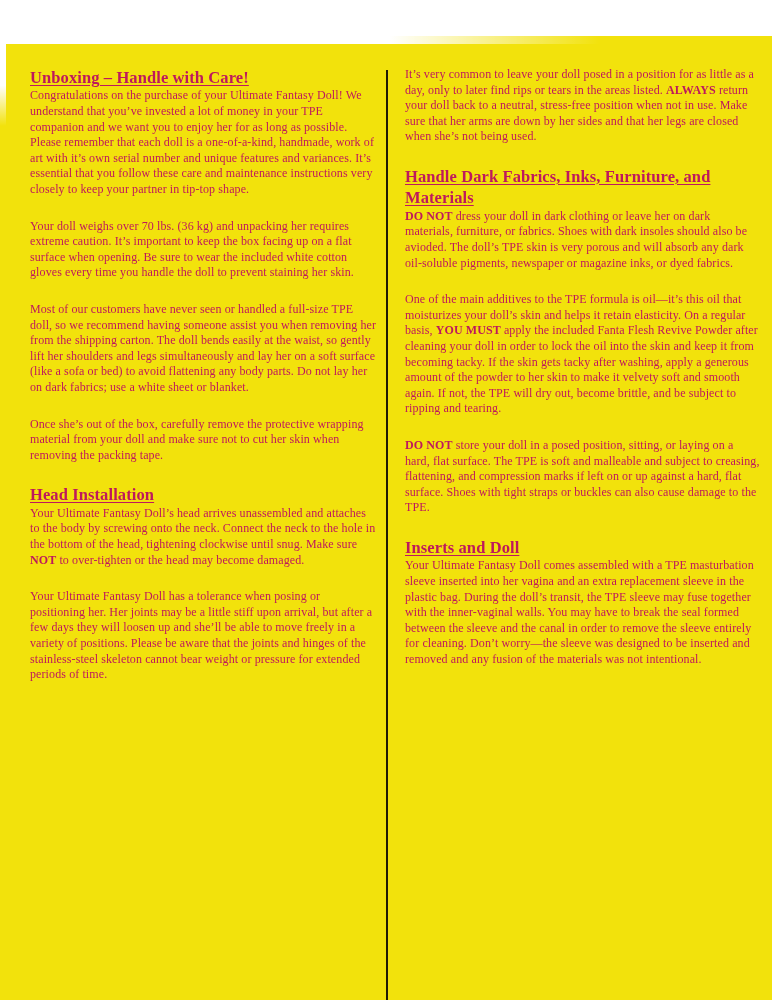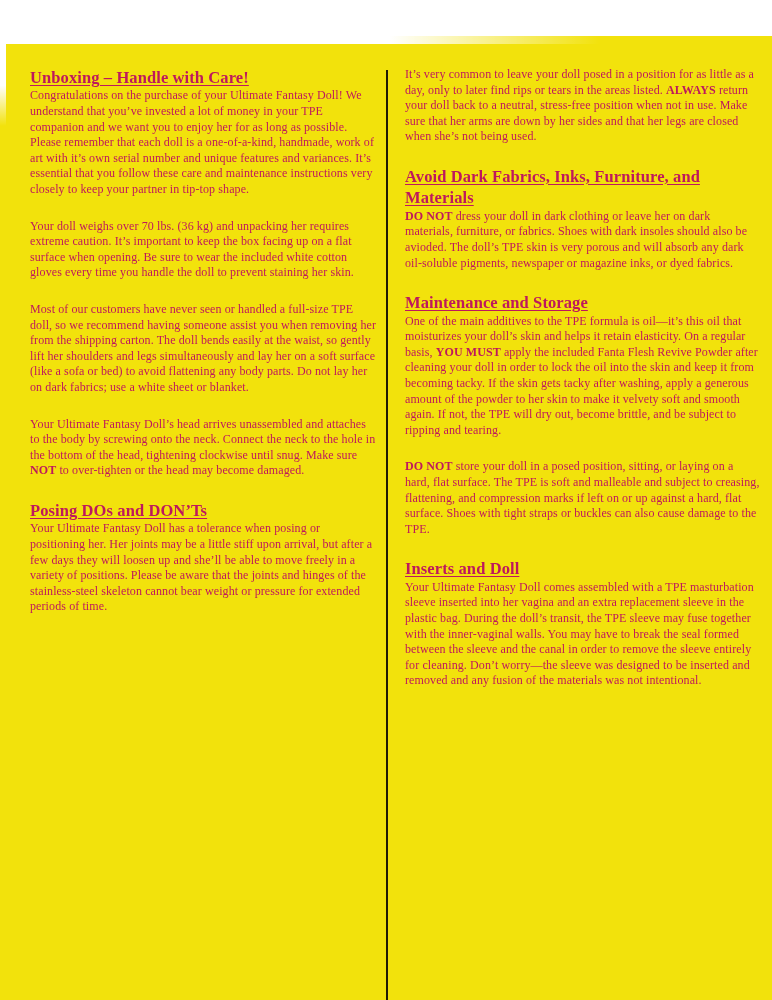--- a/index.html
+++ b/index.html
@@ -72,7 +72,7 @@
     <div class="divider"></div>
     <div class="col col-right">
         <p>It’s very common to leave your doll posed in a position for as little as a day, only to later find rips or tears in the areas listed. <b>ALWAYS</b> return your doll back to a neutral, stress-free position when not in use. Make sure that her arms are down by her sides and that her legs are closed when she’s not being used.</p>
-        <h2><b>Avoid Dark Fabrics, Inks, Furniture, and Materials</b></h2>
+        <h2><b>Handle Dark Fabrics, Inks, Furniture, and Materials</b></h2>
         <p><b>DO NOT</b> dress your doll in dark clothing or leave her on dark materials, furniture, or fabrics. Shoes with dark insoles should also be avioded. The doll’s TPE skin is very porous and will absorb any dark oil-soluble pigments, newspaper or magazine inks, or dyed fabrics.</p>
         <h2><b>Maintenance and Storage</b></h2>
         <p>One of the main additives to the TPE formula is oil—it’s this oil that moisturizes your doll’s skin and helps it retain elasticity. On a regular basis, <b>YOU MUST</b> apply the included Fanta Flesh Revive Powder after cleaning your doll in order to lock the oil into the skin and keep it from becoming tacky. If the skin gets tacky after washing, apply a generous amount of the powder to her skin to make it velvety soft and smooth again. If not, the TPE will dry out, become brittle, and be subject to ripping and tearing.</p>

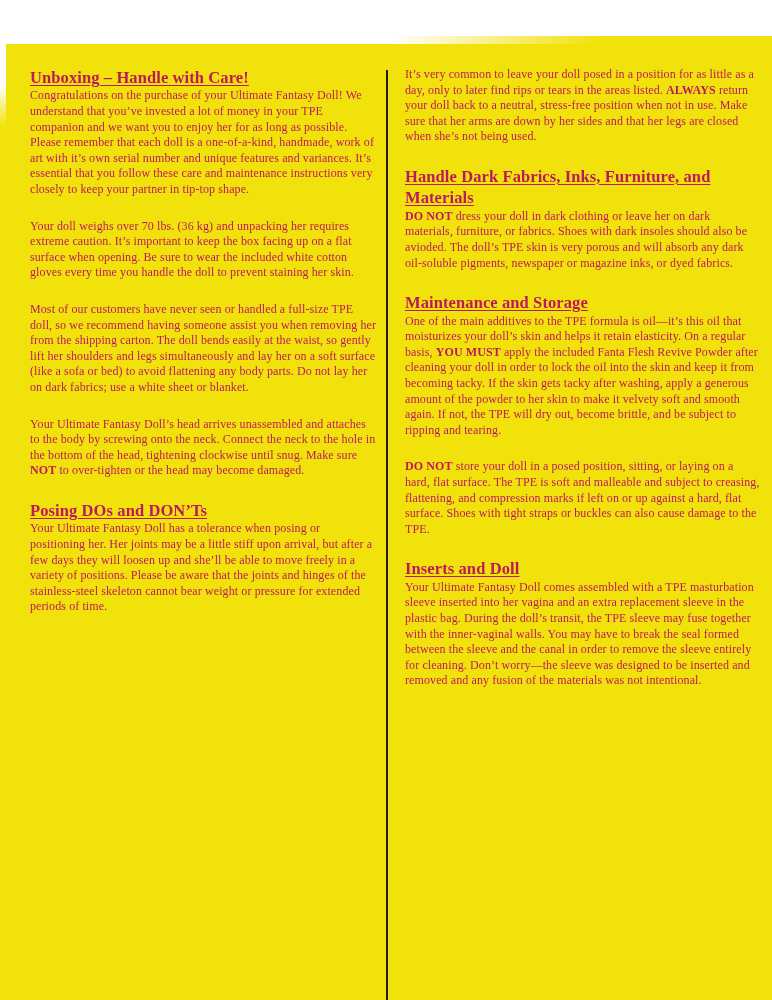--- a/index.html
+++ b/index.html
@@ -74,7 +74,6 @@
         <p>It’s very common to leave your doll posed in a position for as little as a day, only to later find rips or tears in the areas listed. <b>ALWAYS</b> return your doll back to a neutral, stress-free position when not in use. Make sure that her arms are down by her sides and that her legs are closed when she’s not being used.</p>
         <h2><b>Handle Dark Fabrics, Inks, Furniture, and Materials</b></h2>
         <p><b>DO NOT</b> dress your doll in dark clothing or leave her on dark materials, furniture, or fabrics. Shoes with dark insoles should also be avioded. The doll’s TPE skin is very porous and will absorb any dark oil-soluble pigments, newspaper or magazine inks, or dyed fabrics.</p>
-        <h2><b>Maintenance and Storage</b></h2>
         <p>One of the main additives to the TPE formula is oil—it’s this oil that moisturizes your doll’s skin and helps it retain elasticity. On a regular basis, <b>YOU MUST</b> apply the included Fanta Flesh Revive Powder after cleaning your doll in order to lock the oil into the skin and keep it from becoming tacky. If the skin gets tacky after washing, apply a generous amount of the powder to her skin to make it velvety soft and smooth again. If not, the TPE will dry out, become brittle, and be subject to ripping and tearing.</p>
         <p><b>DO NOT</b> store your doll in a posed position, sitting, or laying on a hard, flat surface. The TPE is soft and malleable and subject to creasing, flattening, and compression marks if left on or up against a hard, flat surface. Shoes with tight straps or buckles can also cause damage to the TPE.</p>
         <h2><b>Inserts and Doll</b></h2>

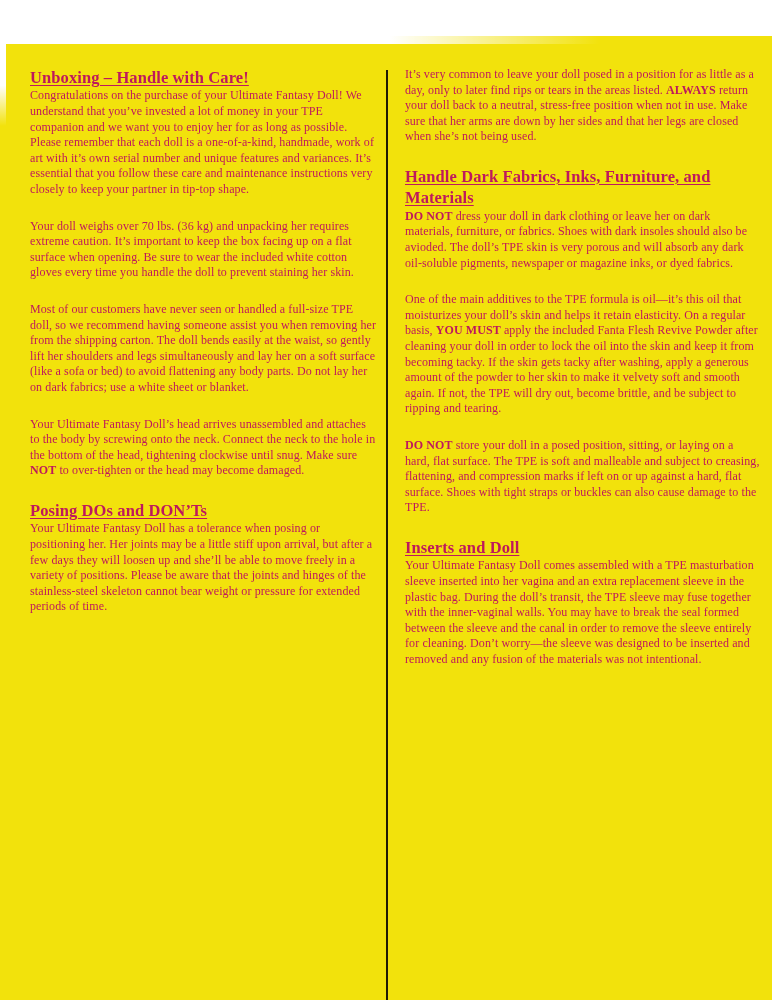--- a/index.html
+++ b/index.html
@@ -65,6 +65,7 @@
         <p>Congratulations on the purchase of your Ultimate Fantasy Doll! We understand that you’ve invested a lot of money in your TPE companion and we want you to enjoy her for as long as possible. Please remember that each doll is a one-of-a-kind, handmade, work of art with it’s own serial number and unique features and variances. It’s essential that you follow these care and maintenance instructions very closely to keep your partner in tip-top shape.</p>
         <p>Your doll weighs over 70 lbs. (36 kg) and unpacking her requires extreme caution. It’s important to keep the box facing up on a flat surface when opening. Be sure to wear the included white cotton gloves every time you handle the doll to prevent staining her skin.</p>
         <p>Most of our customers have never seen or handled a full-size TPE doll, so we recommend having someone assist you when removing her from the shipping carton. The doll bends easily at the waist, so gently lift her shoulders and legs simultaneously and lay her on a soft surface (like a sofa or bed) to avoid flattening any body parts. Do not lay her on dark fabrics; use a white sheet or blanket.</p>
+        <p>Once she’s out of the box, carefully remove the protective wrapping material from your doll and make sure not to cut her skin when removing the packing tape.</p>
         <p>Your Ultimate Fantasy Doll’s head arrives unassembled and attaches to the body by screwing onto the neck. Connect the neck to the hole in the bottom of the head, tightening clockwise until snug. Make sure <b>NOT</b> to over-tighten or the head may become damaged.</p>
         <h2><b>Posing DOs and DON’Ts</b></h2>
         <p>Your Ultimate Fantasy Doll has a tolerance when posing or positioning her. Her joints may be a little stiff upon arrival, but after a few days they will loosen up and she’ll be able to move freely in a variety of positions. Please be aware that the joints and hinges of the stainless-steel skeleton cannot bear weight or pressure for extended periods of time.</p>

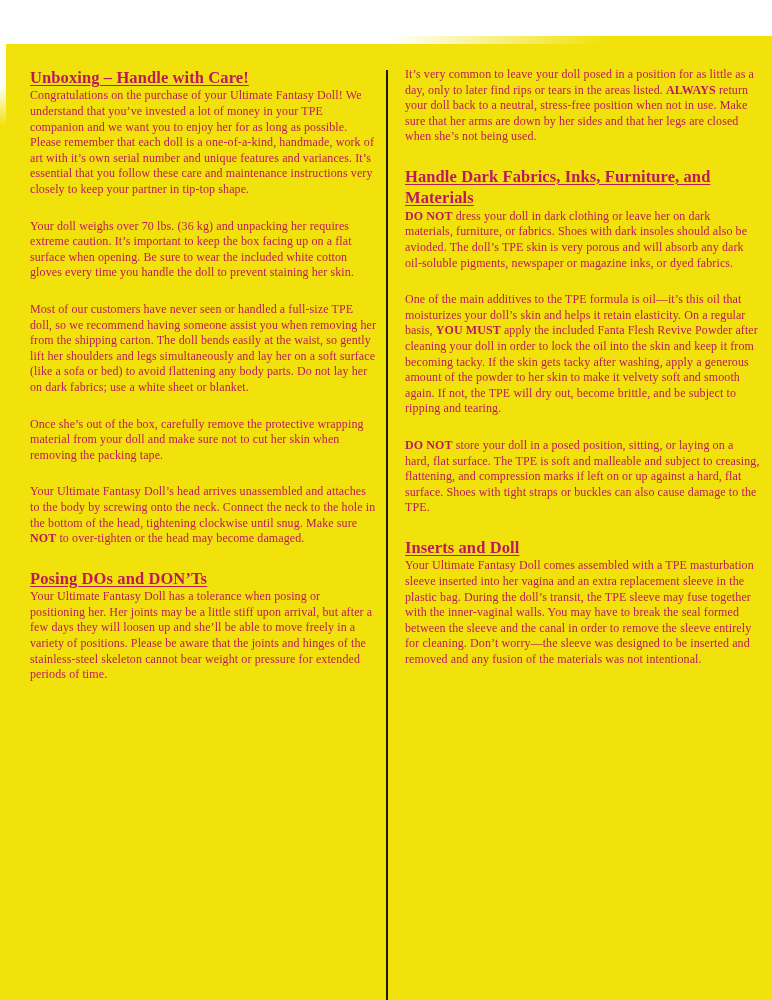--- a/index.html
+++ b/index.html
@@ -66,6 +66,7 @@
         <p>Your doll weighs over 70 lbs. (36 kg) and unpacking her requires extreme caution. It’s important to keep the box facing up on a flat surface when opening. Be sure to wear the included white cotton gloves every time you handle the doll to prevent staining her skin.</p>
         <p>Most of our customers have never seen or handled a full-size TPE doll, so we recommend having someone assist you when removing her from the shipping carton. The doll bends easily at the waist, so gently lift her shoulders and legs simultaneously and lay her on a soft surface (like a sofa or bed) to avoid flattening any body parts. Do not lay her on dark fabrics; use a white sheet or blanket.</p>
         <p>Once she’s out of the box, carefully remove the protective wrapping material from your doll and make sure not to cut her skin when removing the packing tape.</p>
+        <h2><b>Head Installation</b></h2>
         <p>Your Ultimate Fantasy Doll’s head arrives unassembled and attaches to the body by screwing onto the neck. Connect the neck to the hole in the bottom of the head, tightening clockwise until snug. Make sure <b>NOT</b> to over-tighten or the head may become damaged.</p>
         <h2><b>Posing DOs and DON’Ts</b></h2>
         <p>Your Ultimate Fantasy Doll has a tolerance when posing or positioning her. Her joints may be a little stiff upon arrival, but after a few days they will loosen up and she’ll be able to move freely in a variety of positions. Please be aware that the joints and hinges of the stainless-steel skeleton cannot bear weight or pressure for extended periods of time.</p>

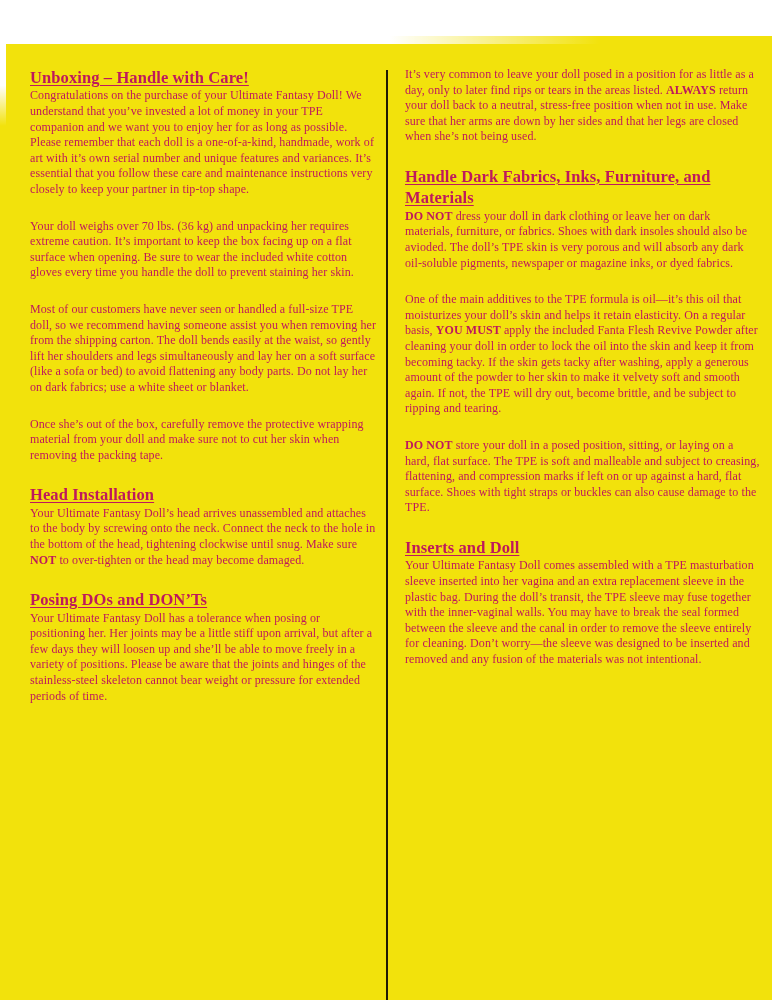--- a/index.html
+++ b/index.html
@@ -68,7 +68,6 @@
         <p>Once she’s out of the box, carefully remove the protective wrapping material from your doll and make sure not to cut her skin when removing the packing tape.</p>
         <h2><b>Head Installation</b></h2>
         <p>Your Ultimate Fantasy Doll’s head arrives unassembled and attaches to the body by screwing onto the neck. Connect the neck to the hole in the bottom of the head, tightening clockwise until snug. Make sure <b>NOT</b> to over-tighten or the head may become damaged.</p>
-        <h2><b>Posing DOs and DON’Ts</b></h2>
         <p>Your Ultimate Fantasy Doll has a tolerance when posing or positioning her. Her joints may be a little stiff upon arrival, but after a few days they will loosen up and she’ll be able to move freely in a variety of positions. Please be aware that the joints and hinges of the stainless-steel skeleton cannot bear weight or pressure for extended periods of time.</p>
       </div>
     <div class="divider"></div>

